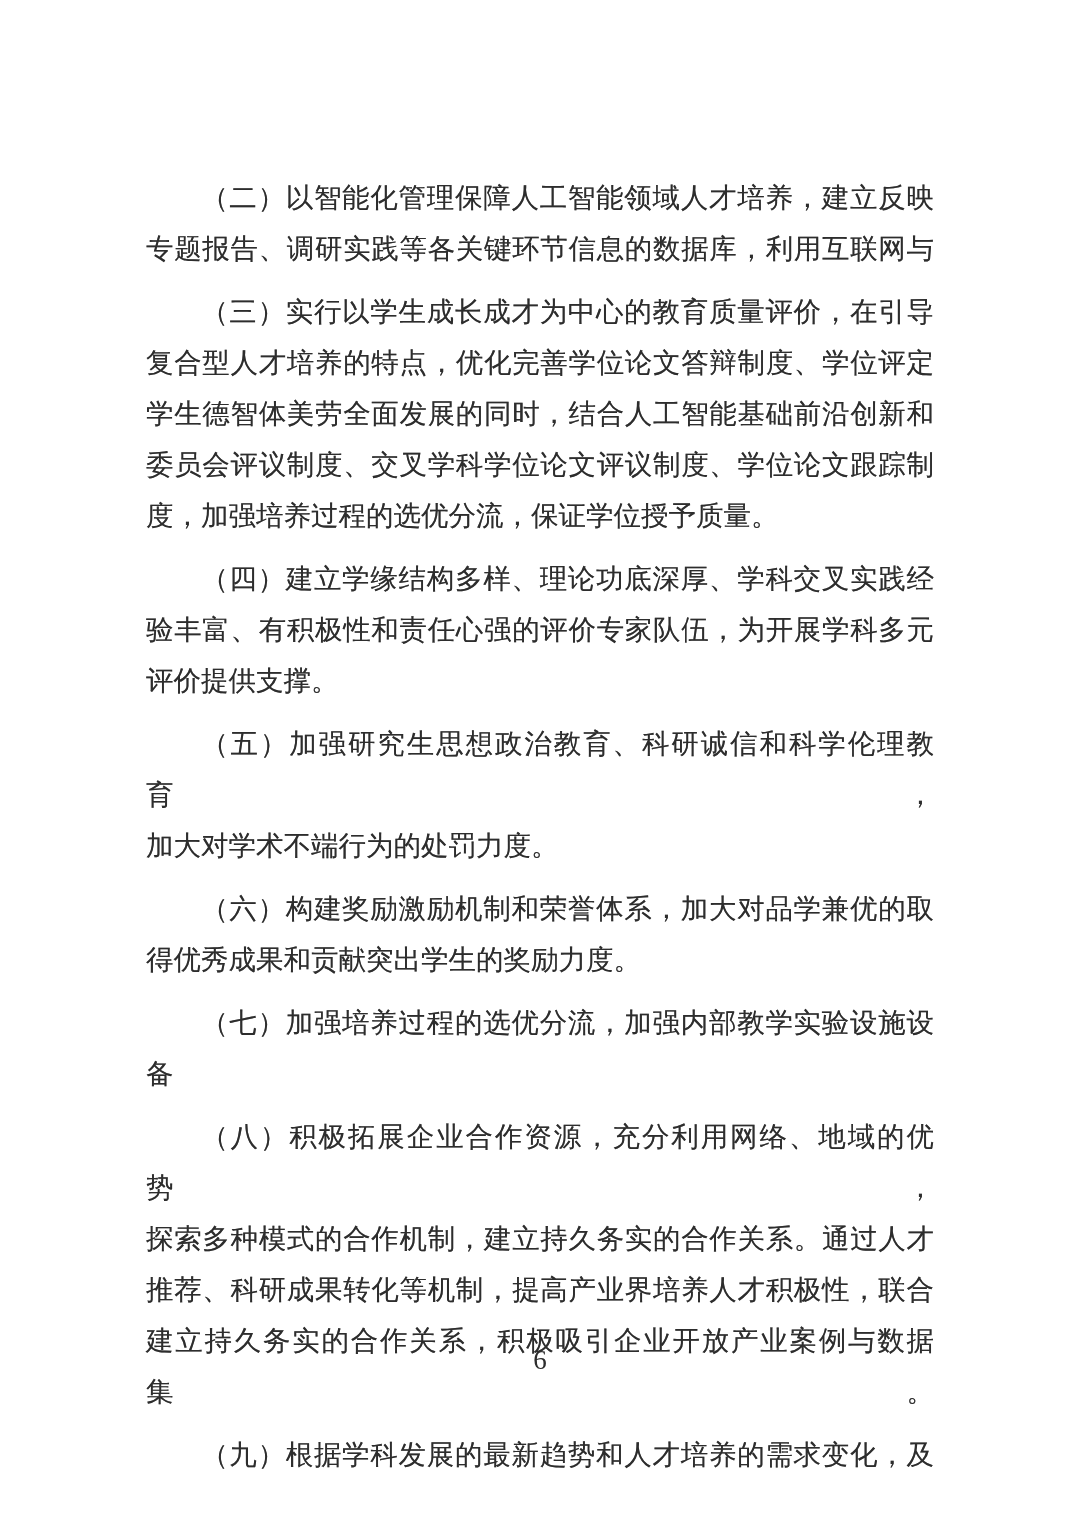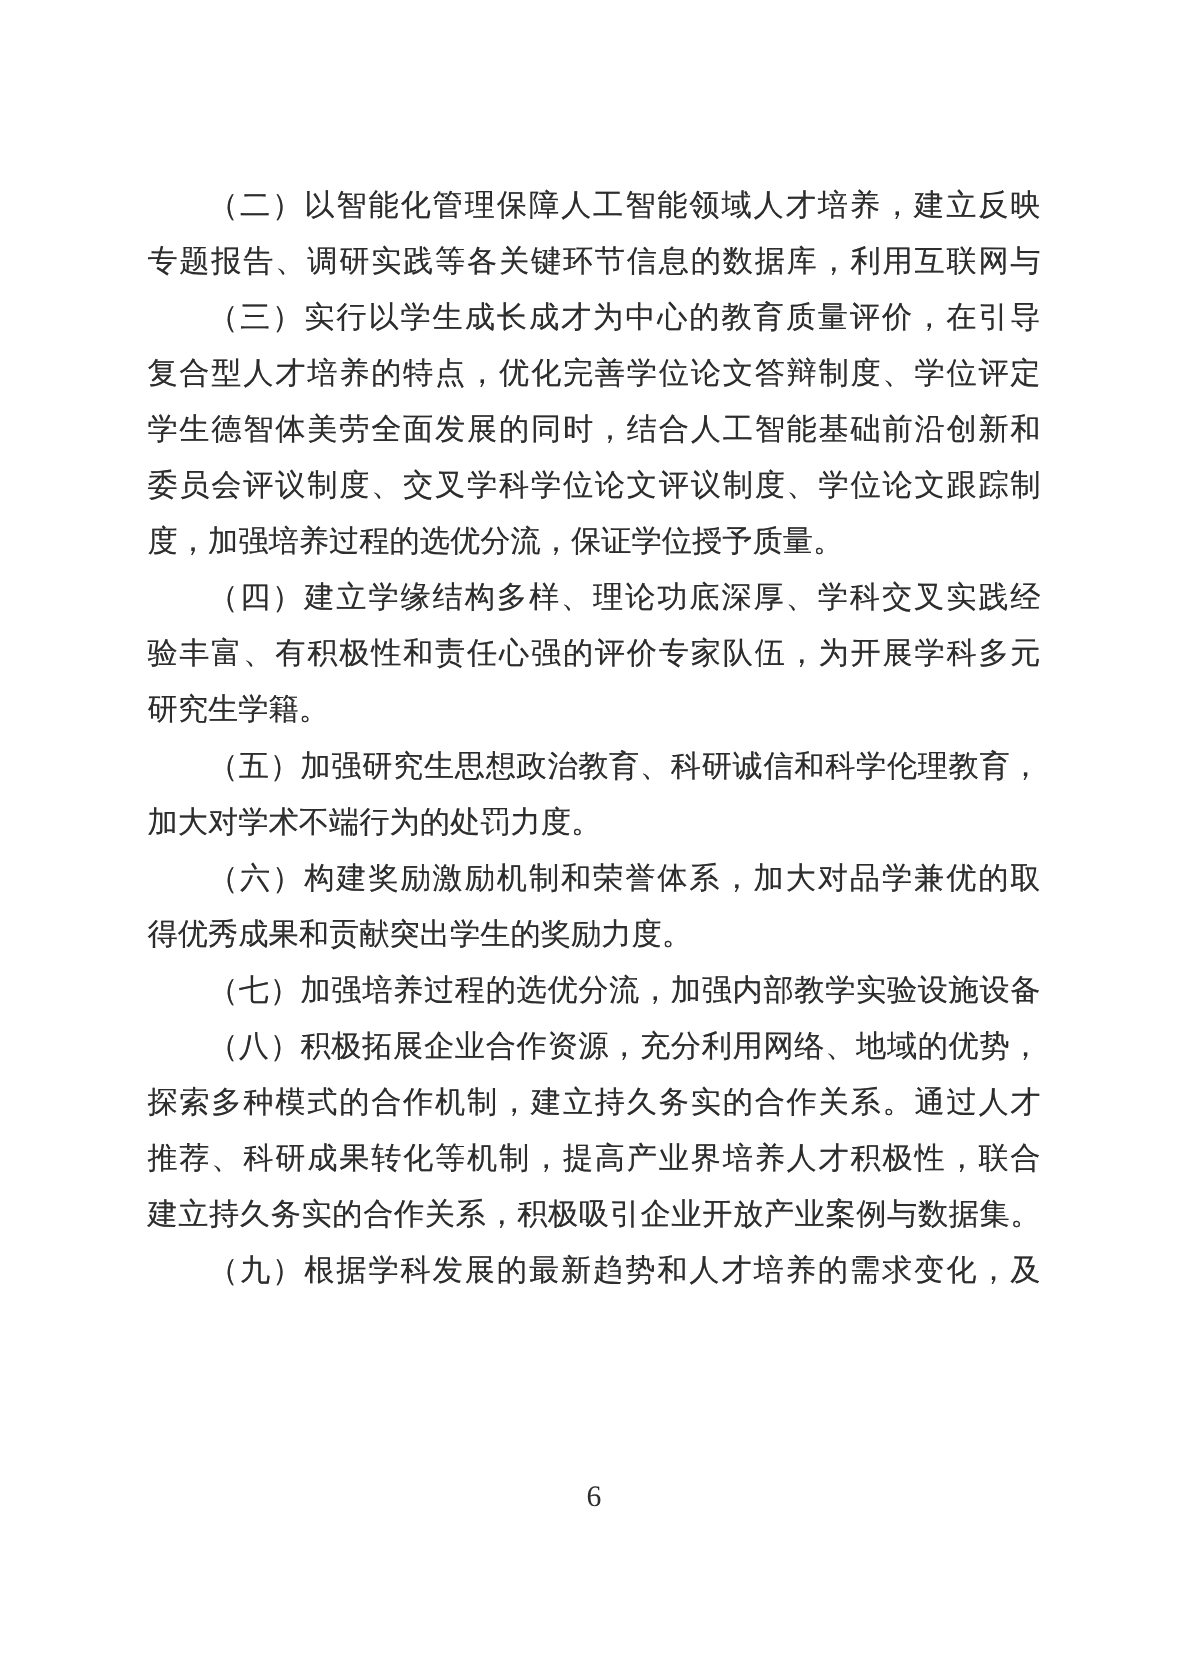--- a/index.html
+++ b/index.html
@@ -30,7 +30,7 @@
     text-shadow: 0 0 0.6px rgba(45,45,45,0.55);
   }
   .paragraph {
-    margin: 0;
+    margin: 12px;
   }
   .line {
     text-align: justify;

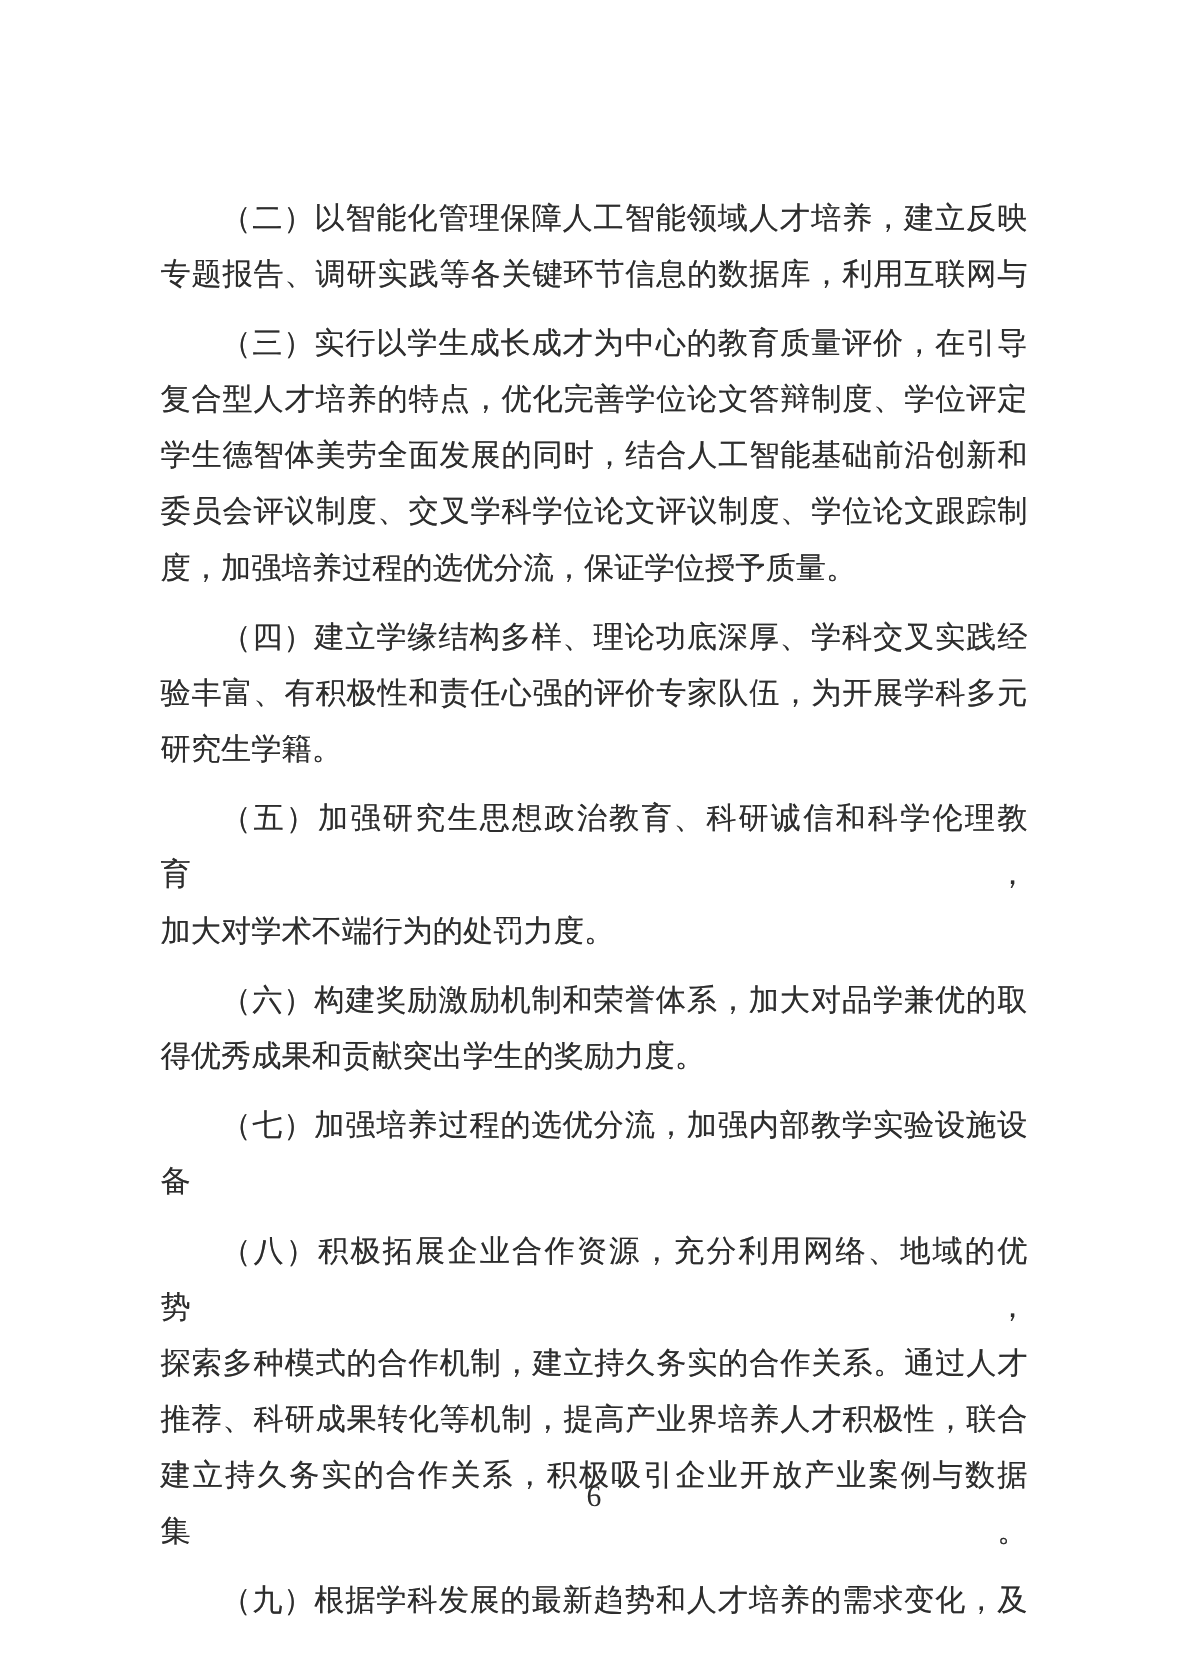--- a/index.html
+++ b/index.html
@@ -72,7 +72,7 @@
       <div class="paragraph">
         <div class="line indent">（四）建立学缘结构多样、理论功底深厚、学科交叉实践经</div>
         <div class="line">验丰富、有积极性和责任心强的评价专家队伍，为开展学科多元</div>
-        <div class="line short">研究生学籍。</div>
+        <div class="line short">评价提供支撑。</div>
       </div>
       <div class="paragraph">
         <div class="line indent">（五）加强研究生思想政治教育、科研诚信和科学伦理教育，</div>

